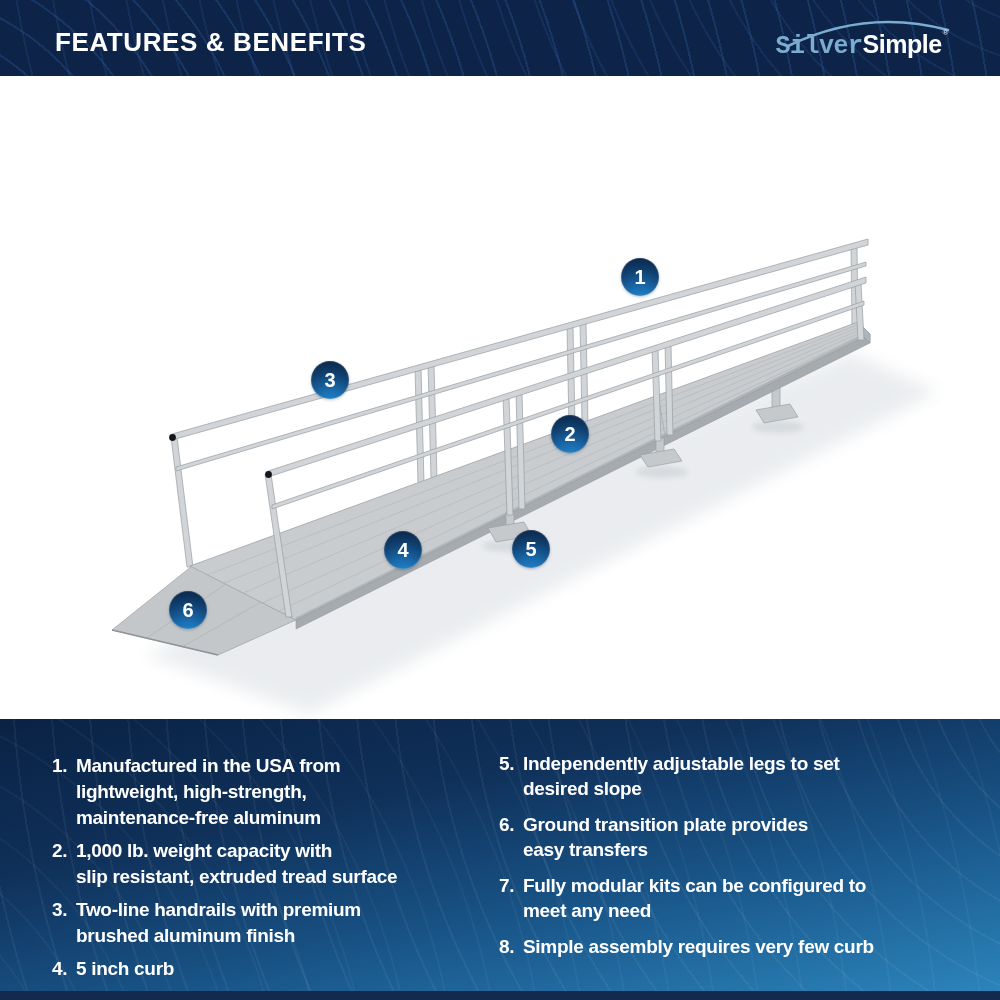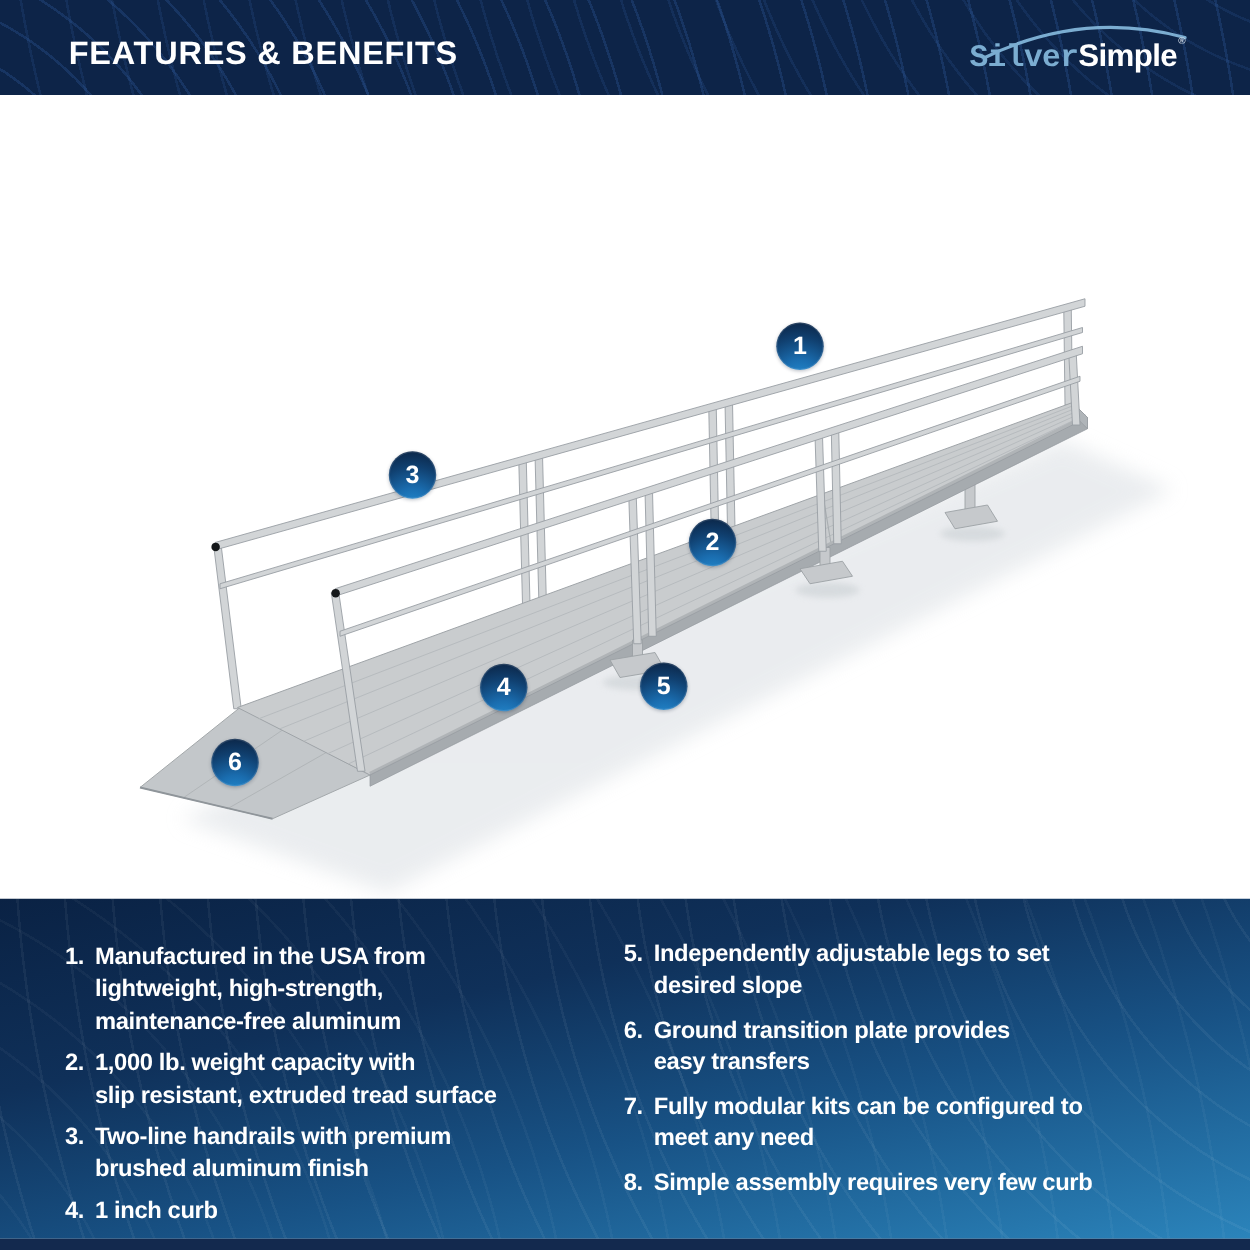--- a/index.html
+++ b/index.html
@@ -150,7 +150,7 @@
         </div>
         <div class="feature-item">
           <span class="num">4.</span>
-          <span class="txt">1 inch curb</span>
+          <span class="txt">5 inch curb</span>
         </div>
       </div>
     <div class="col col-right" id="col-right">

